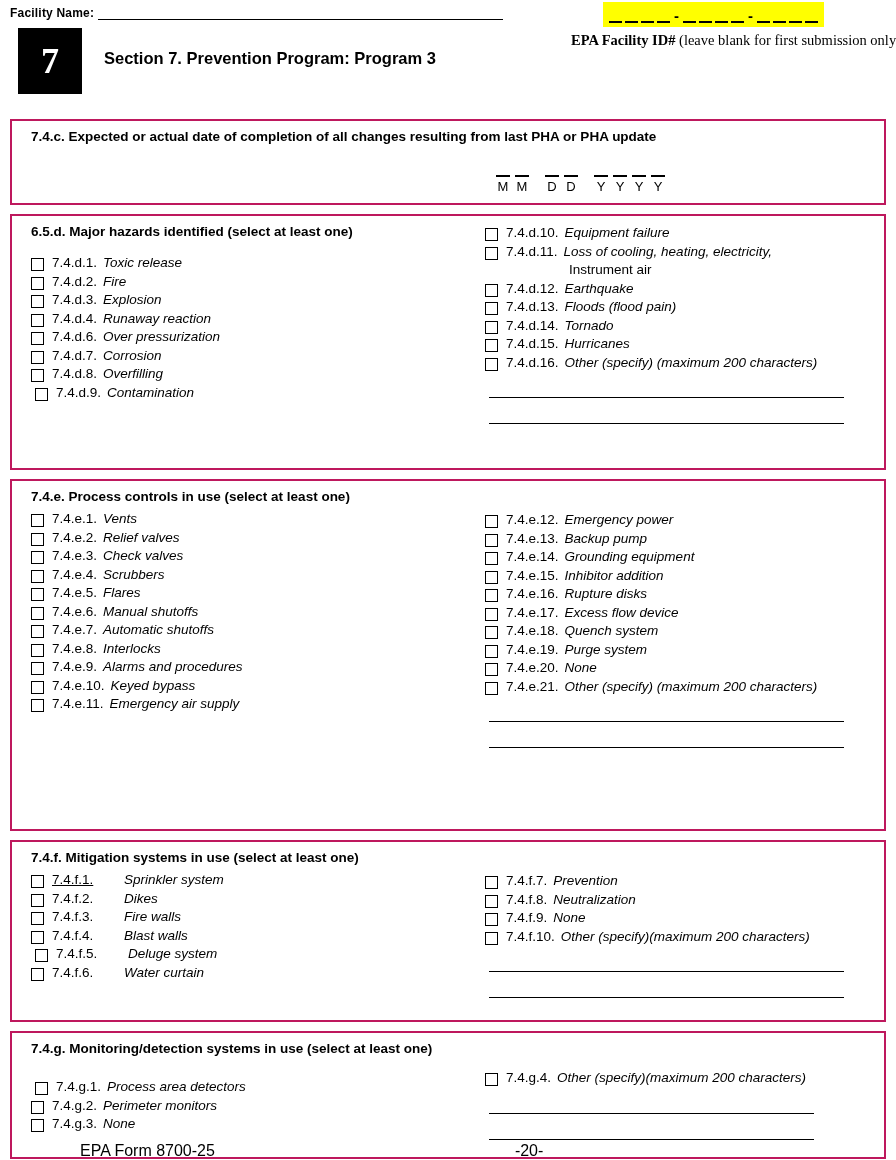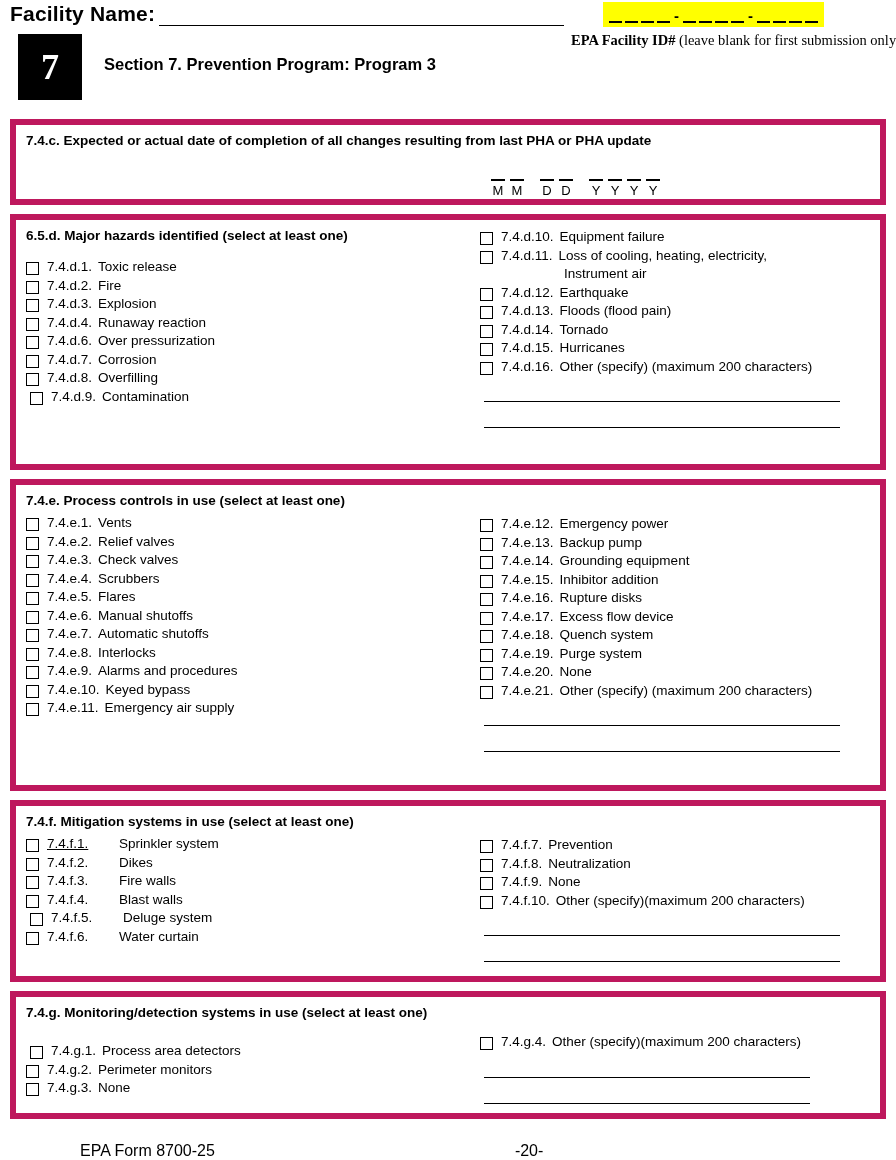--- a/index.html
+++ b/index.html
@@ -34,7 +34,7 @@
     padding-top: 2px;
   }
   .facility-label {
-    font-size: 21px;
+    font-size: 12px;
     font-weight: bold;
     letter-spacing: 0.2px;
     white-space: nowrap;

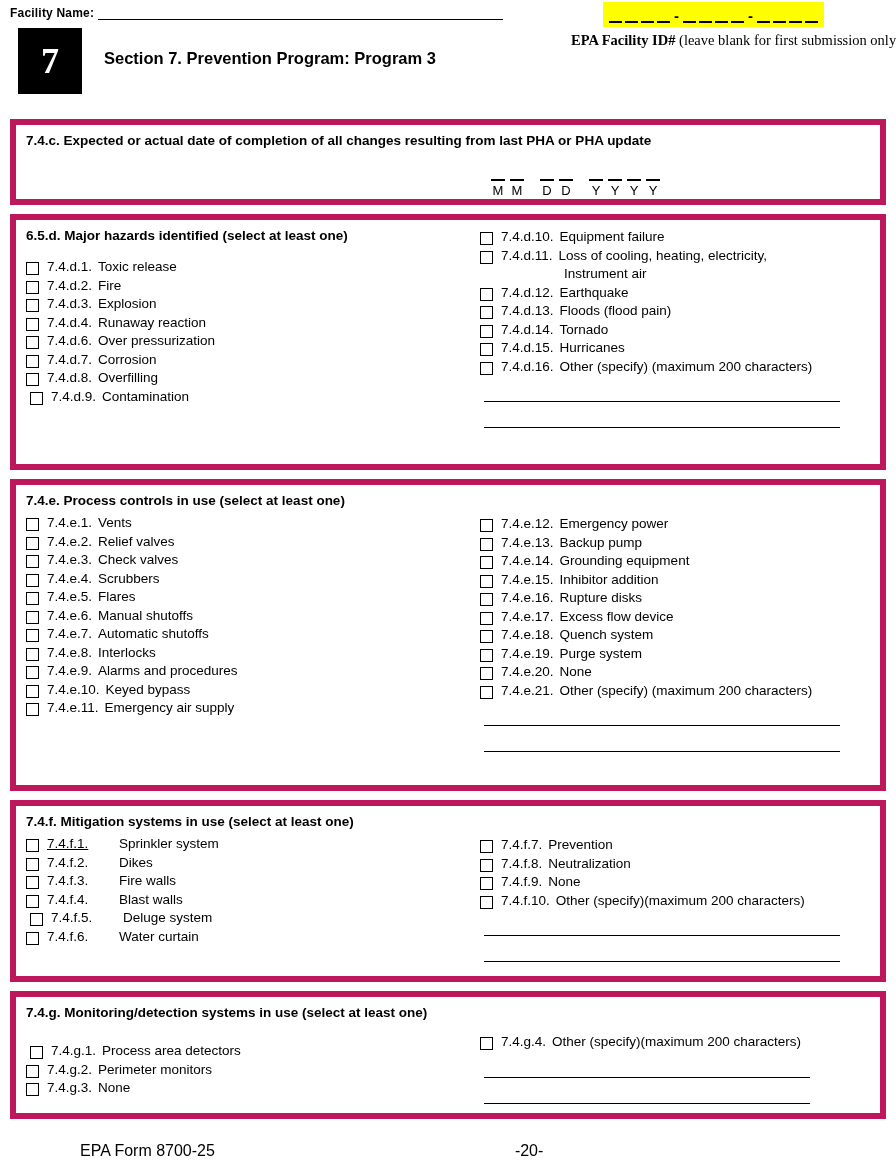--- a/index.html
+++ b/index.html
@@ -116,9 +116,9 @@
 
   
   .block {
-    border: 6px solid #be185d;
+    border: 2px solid #be185d;
     margin-top: 9px;
-    padding: 8px 10px 8px 10px;
+    padding: 8px 10px 8px 19px;
     box-sizing: border-box;
     position: relative;
   }

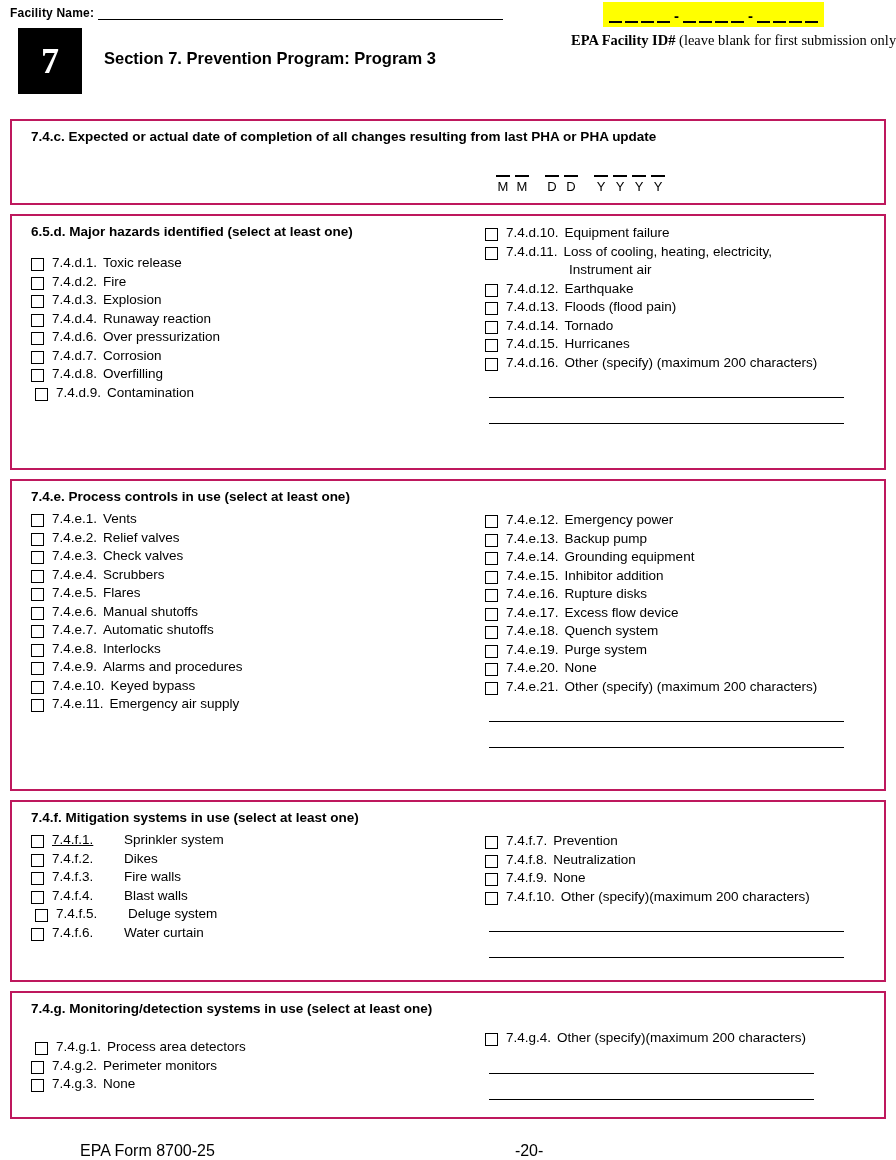--- a/index.html
+++ b/index.html
@@ -154,6 +154,7 @@
   }
   .item-text {
     margin-left: 6px;
+    font-style: italic;
   }
   .indent-sub {
     font-size: 13.5px;

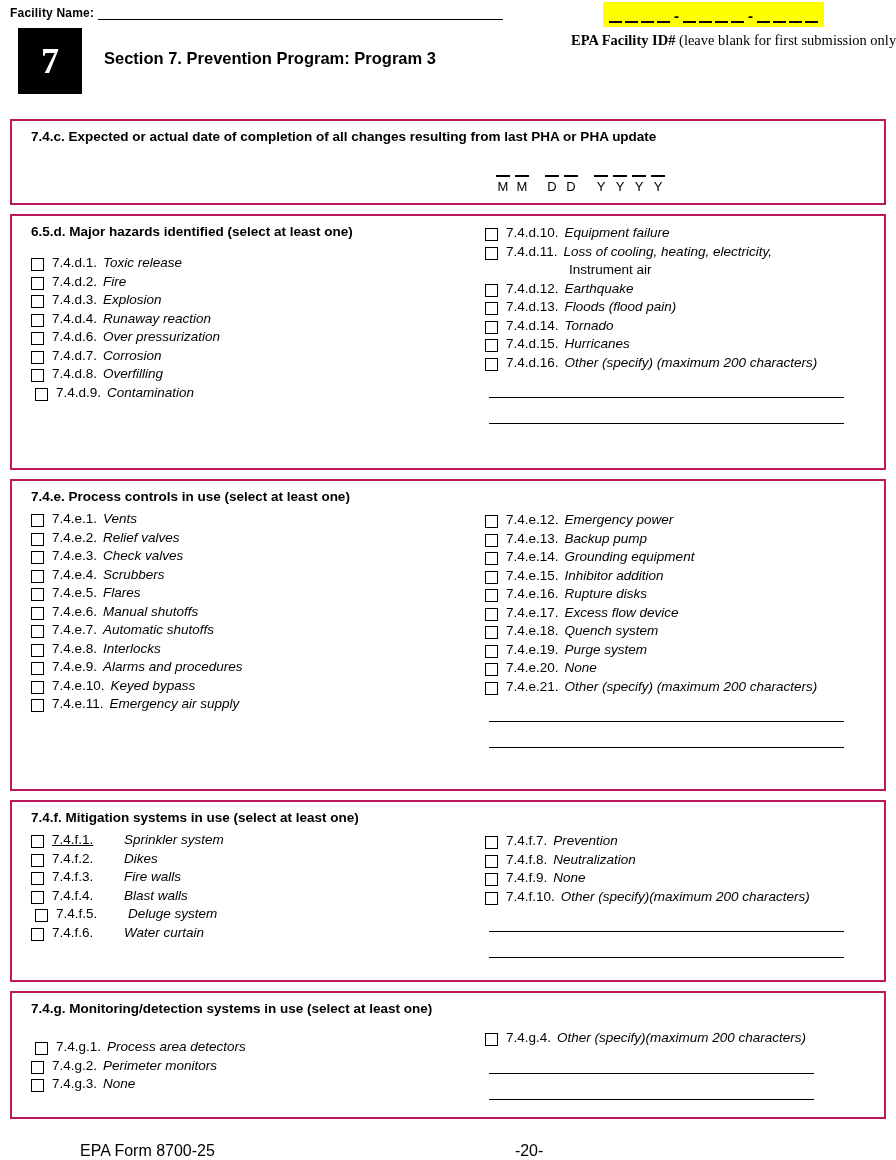--- a/index.html
+++ b/index.html
@@ -392,7 +392,7 @@
     </div>
   </div>
 
-  <div class="block" style="height:312px;">
+  <div class="block" style="height:352px;">
     <div class="cols">
       <div class="col-left">
         <div class="block-title">7.4.e.  Process controls in use (select at least one)</div>

